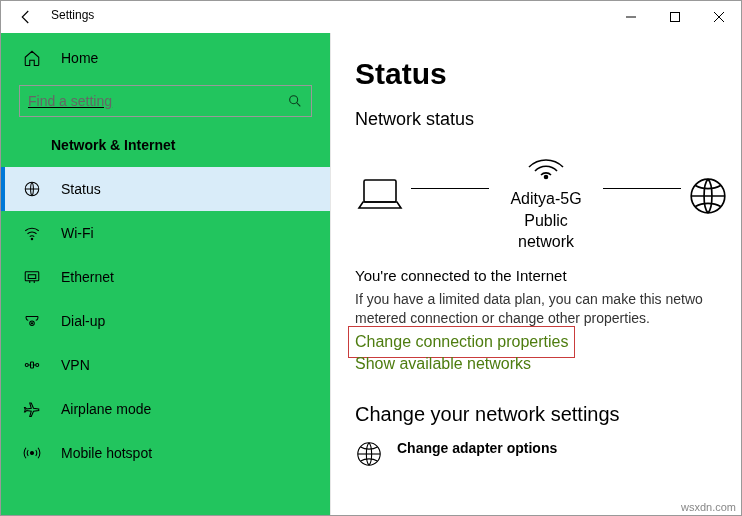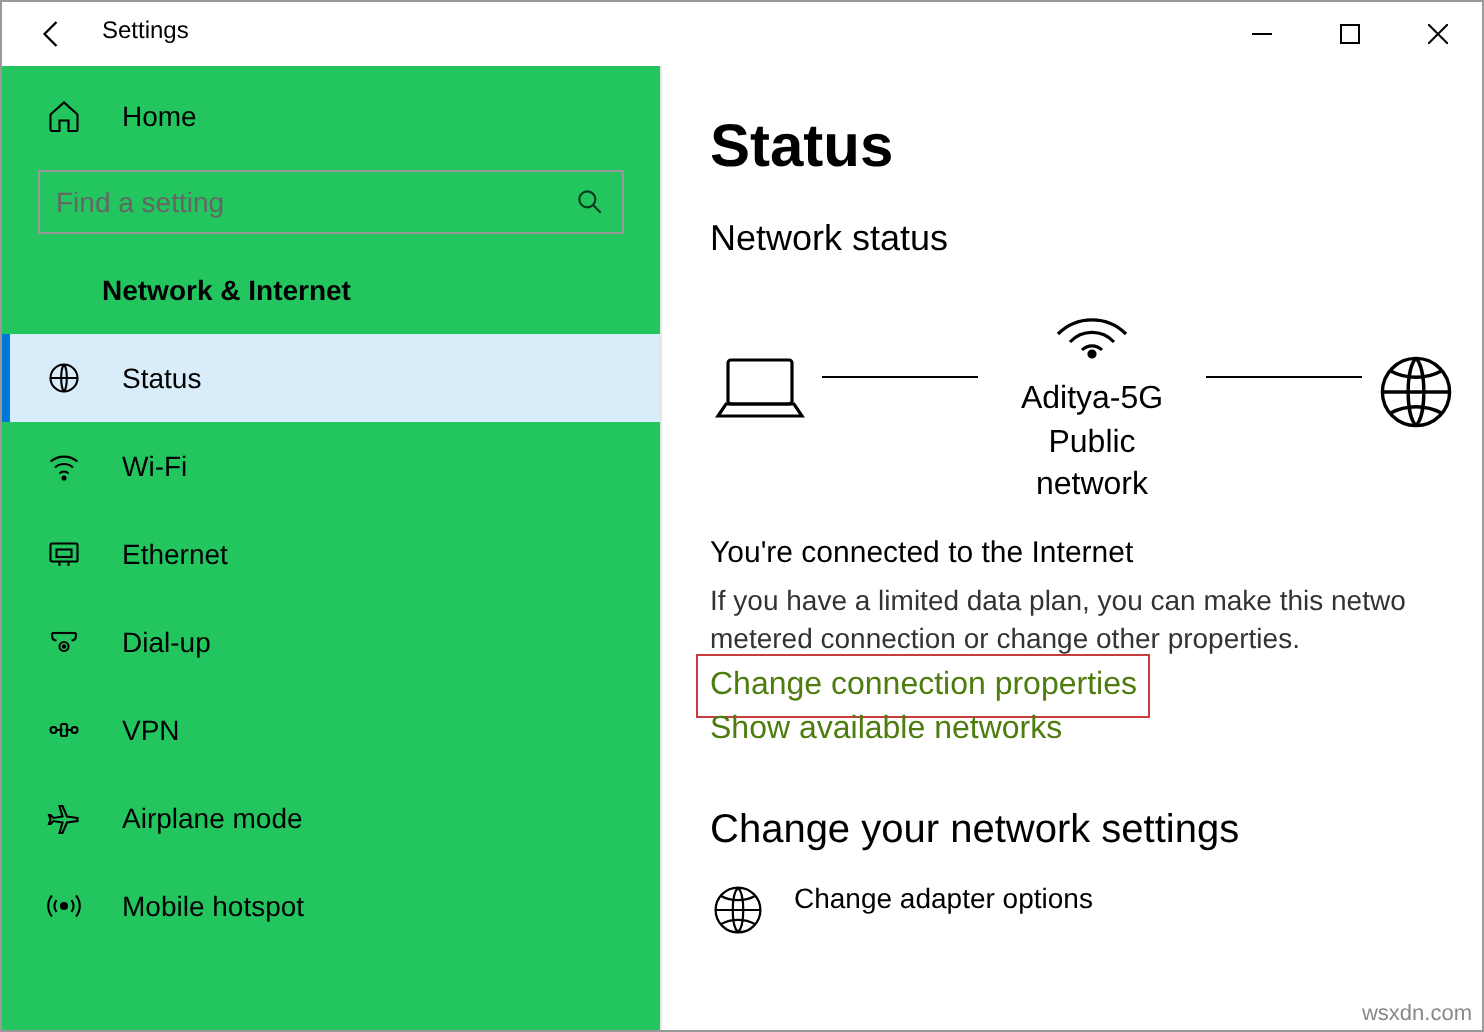--- a/index.html
+++ b/index.html
@@ -20,7 +20,7 @@
 .home-row span { font-size: 14px; }
 
 .search-wrap { padding: 0 18px 18px 18px; }
-.search { display: flex; align-items: center; border: 1px solid #999; height: 32px; padding: 0 8px; }
+.search { display: flex; align-items: center; border: 1px solid #999; height: 32px; padding: 0 8px; text-decoration: underline; }
 .search input { flex: 1; border: none; outline: none; font-size: 14px; color: #555; background: transparent; }
 .search input::placeholder { color: #666; }
 .search .icon { width: 16px; height: 16px; opacity: .7; }

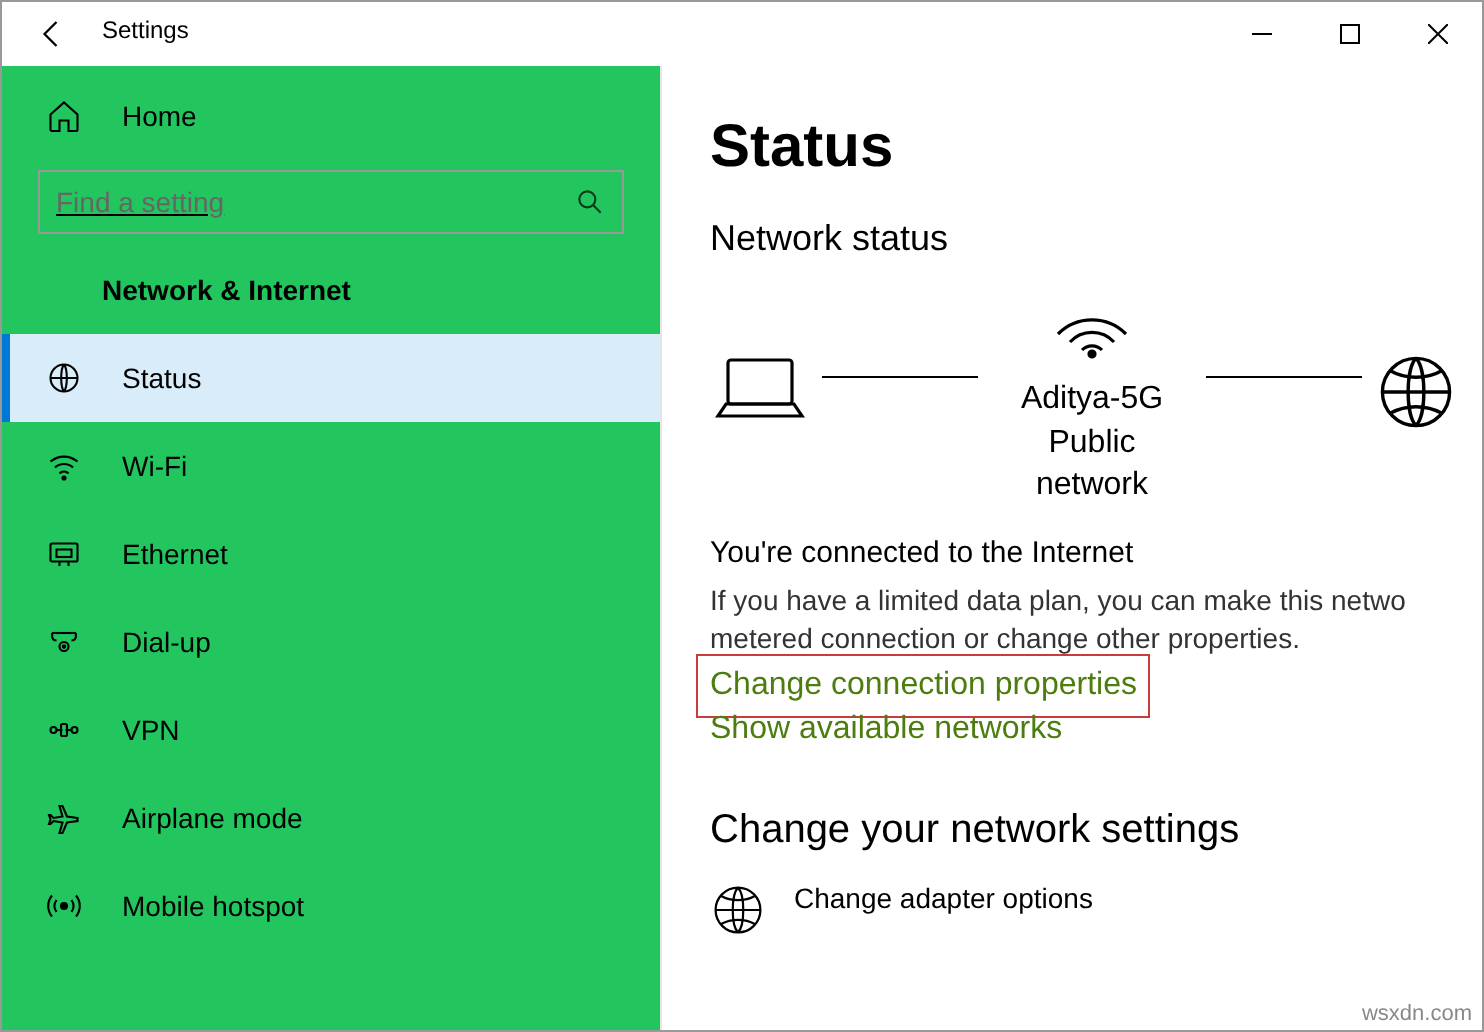--- a/index.html
+++ b/index.html
@@ -50,7 +50,7 @@
 
 .adapter-row { display: flex; align-items: flex-start; gap: 14px; }
 .adapter-row .icon { width: 28px; height: 28px; }
-.adapter-row .label { font-size: 14px; }
+.adapter-row .label { font-size: 14px; font-weight: bold; }
 
 .watermark { position: absolute; right: 6px; bottom: 3px; font-size: 11px; color: #888; }
 </style>

